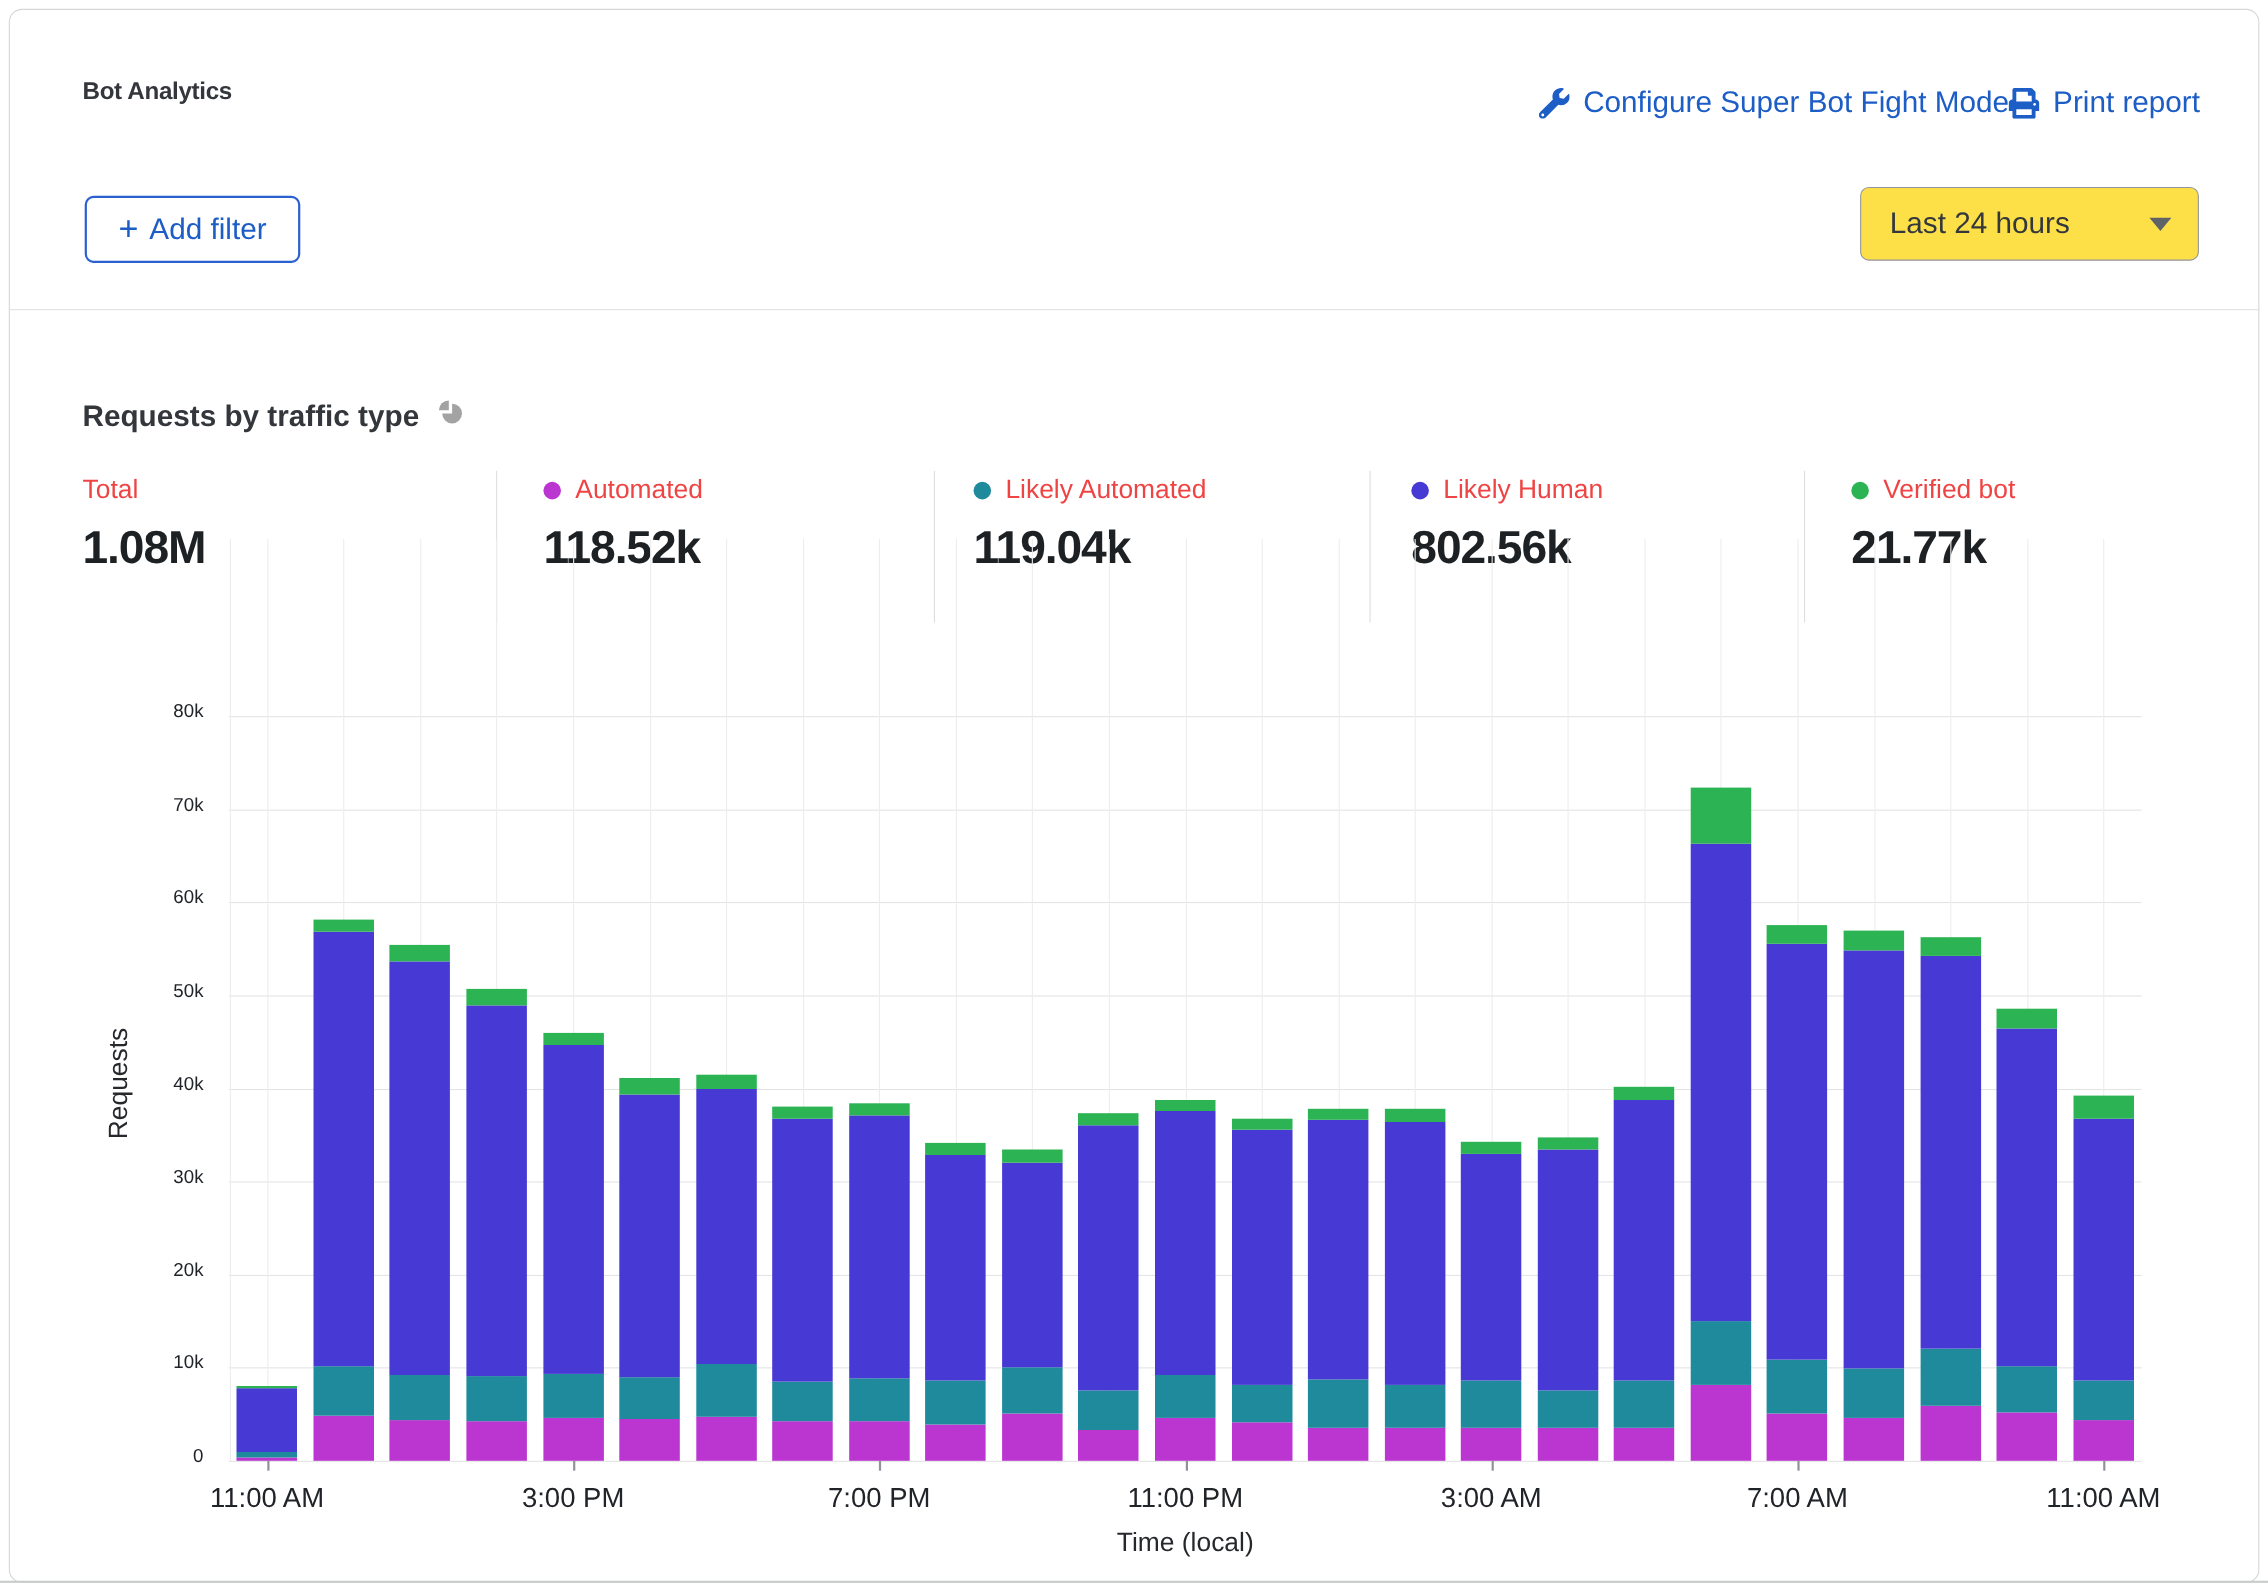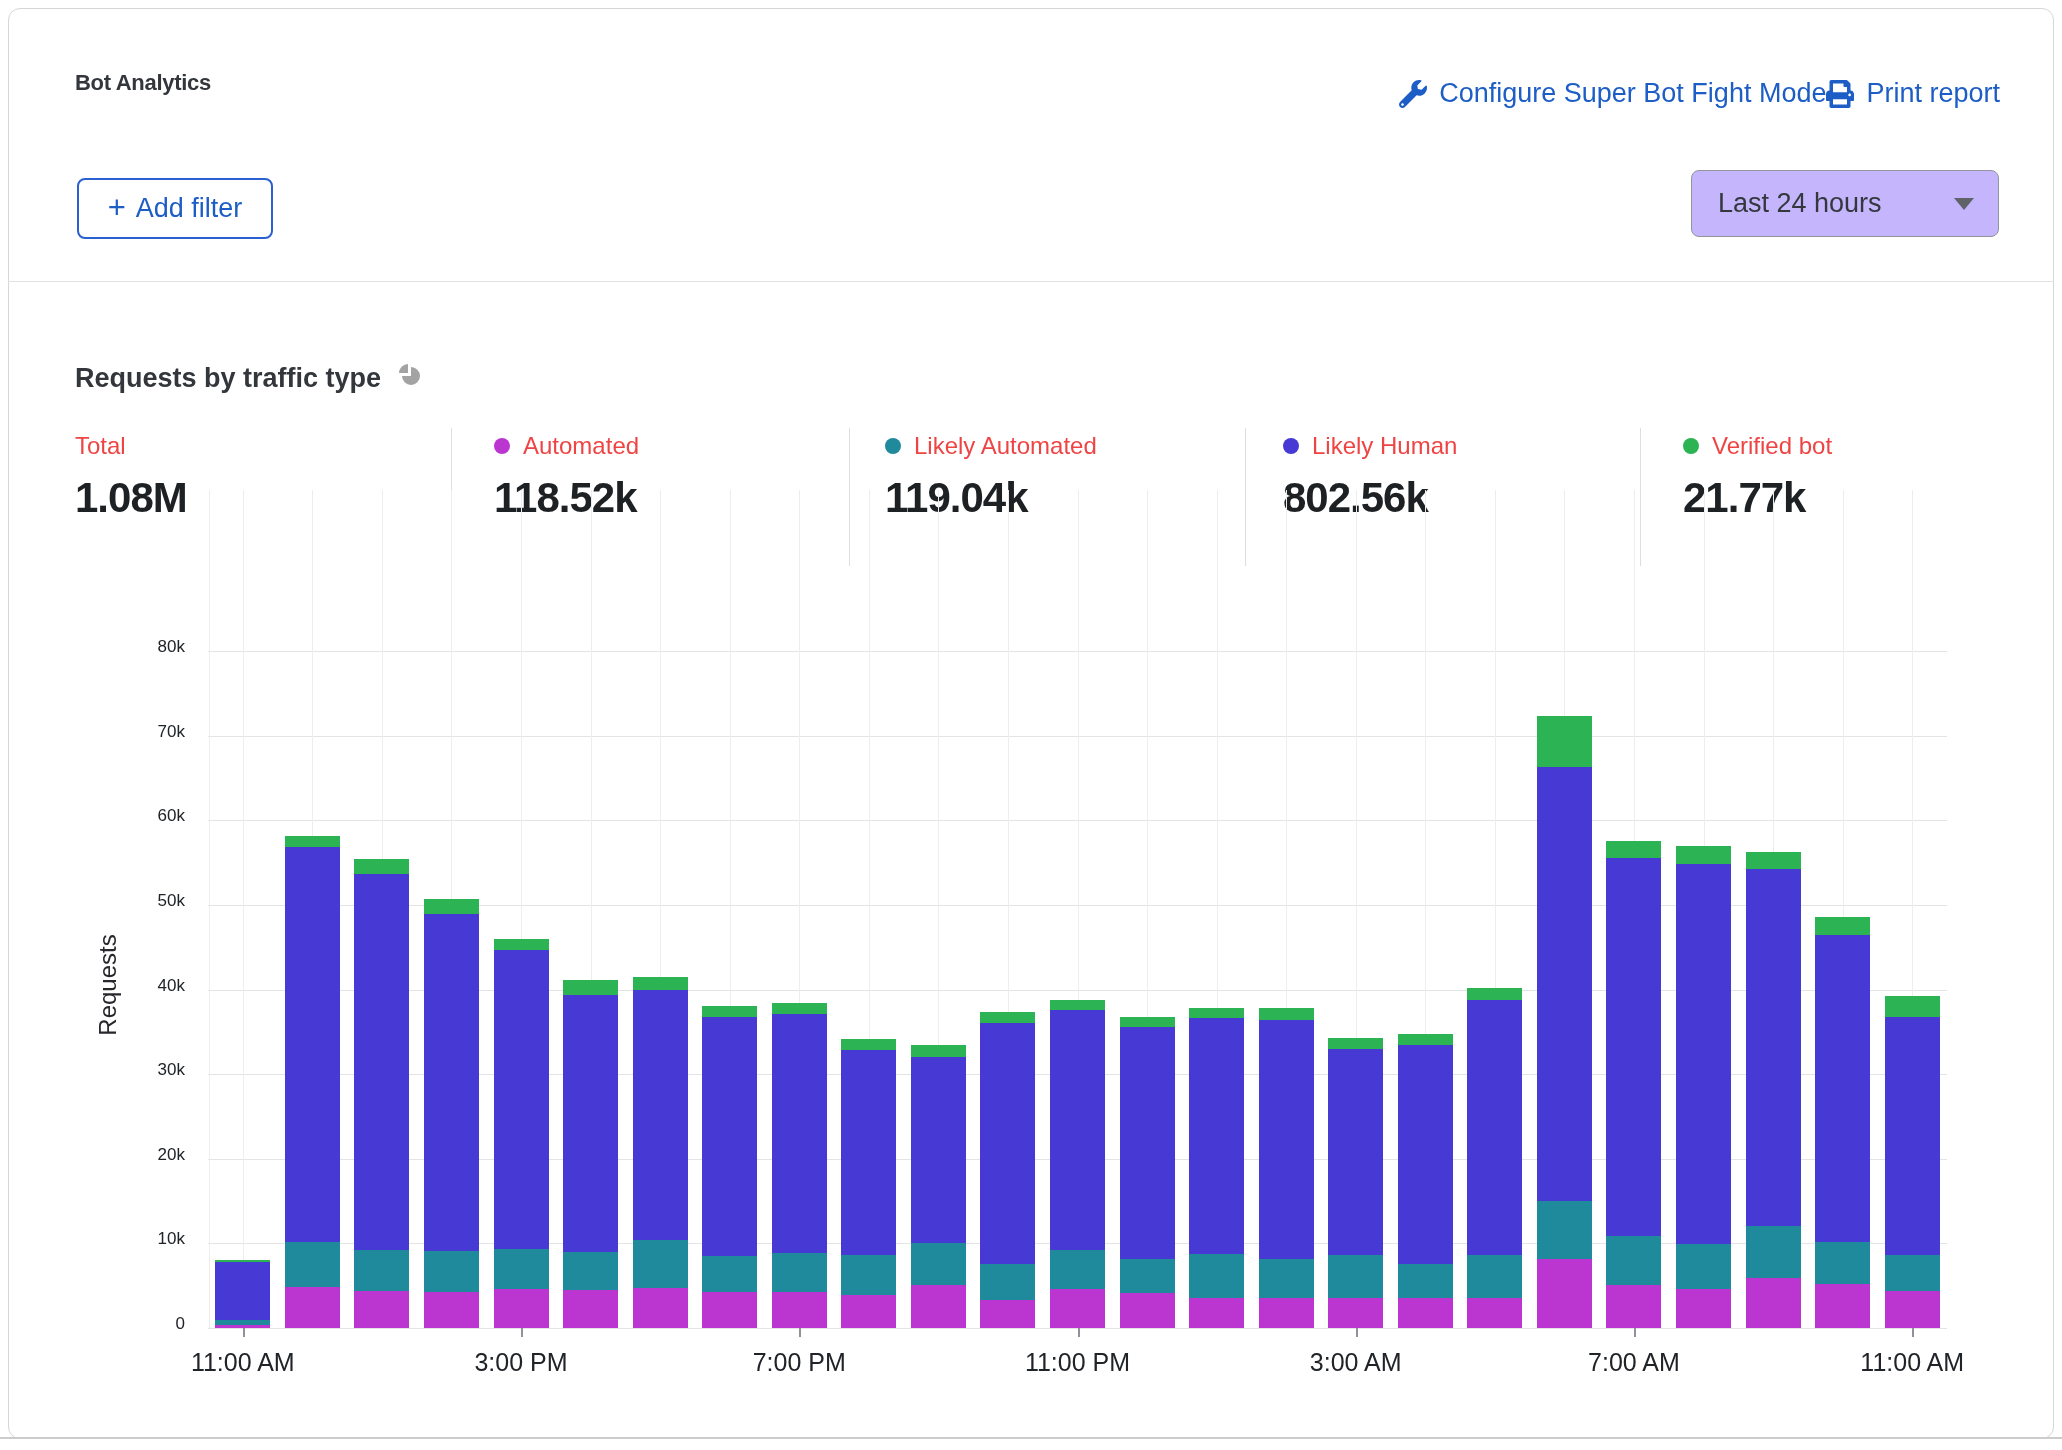--- a/index.html
+++ b/index.html
@@ -24,7 +24,7 @@
   #add-filter .plus{font-size:31px;font-weight:400;line-height:1;margin-top:-3px;}
 
   #time-range{left:1691px;top:170px;width:308px;height:67px;border:1px solid #92969c;border-radius:8px;
-              box-sizing:border-box;display:flex;align-items:center;background:#c4b5fd;cursor:pointer;}
+              box-sizing:border-box;display:flex;align-items:center;background:#fde047;cursor:pointer;}
   #time-range .tr-label{font-size:27px;color:#34383d;padding-left:26px;flex:1;}
   #time-range .caret{width:0;height:0;border-left:10px solid transparent;border-right:10px solid transparent;
               border-top:12px solid #5f6368;margin-right:24px;}

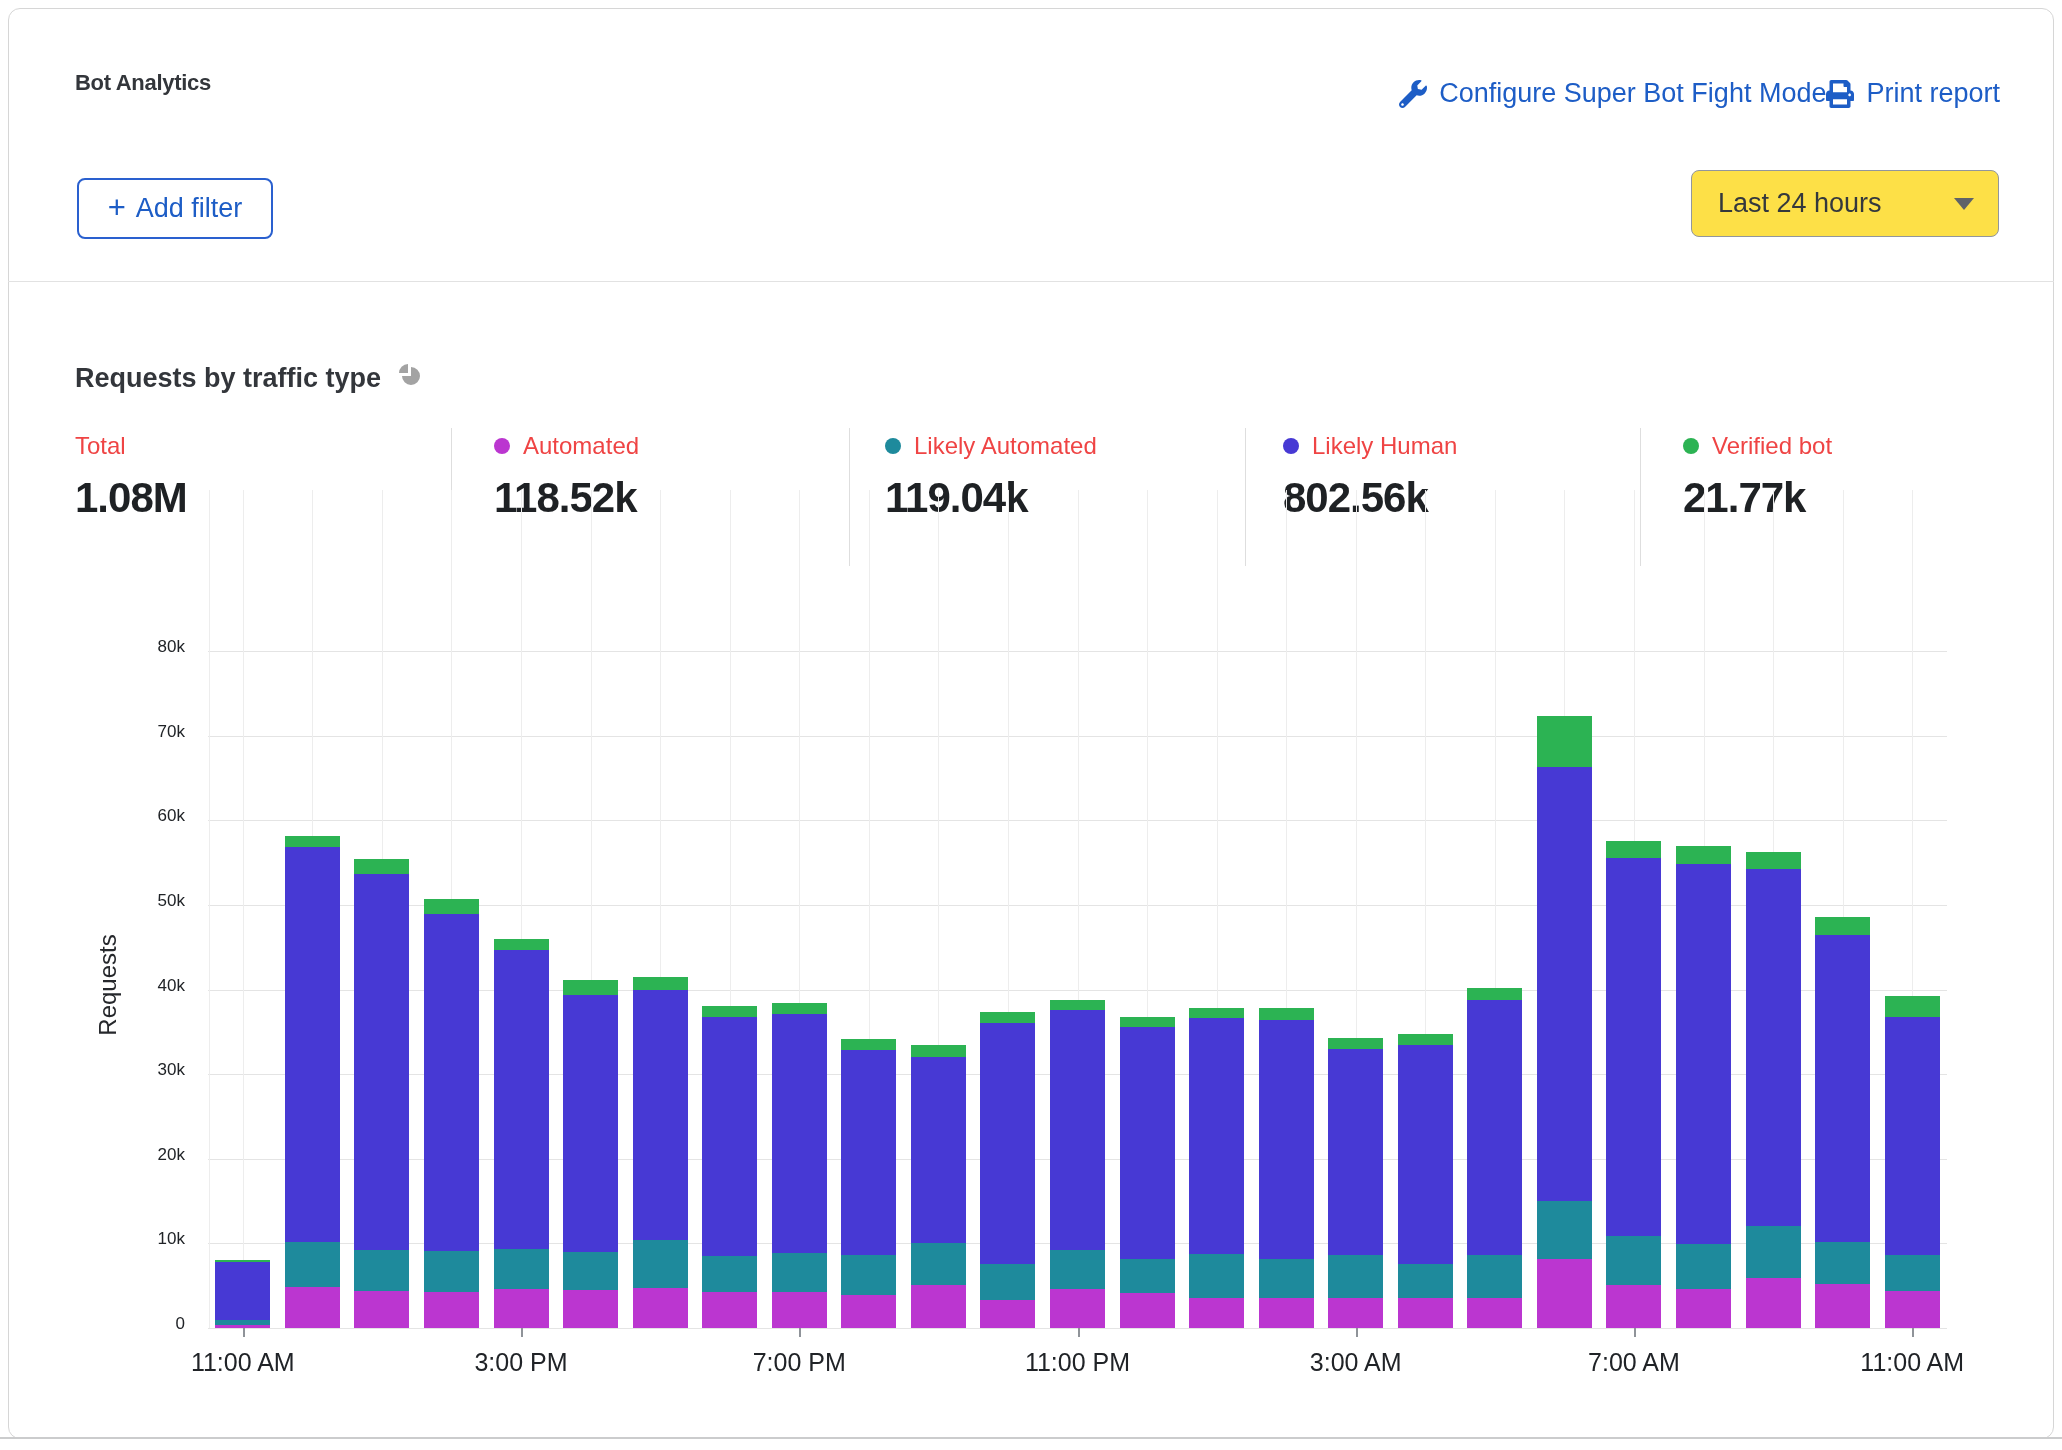--- a/index.html
+++ b/index.html
@@ -355,6 +355,7 @@
       <div class="abs ylabel" style="top: 1229.38px;">10k</div>
       <div class="abs ylabel" style="top: 1314px;">0</div>
     </div>
+  <div id="axis-x-title" class="abs">Time (local)</div>
 
   <div id="bottom-divider" class="abs"></div>
 </div>

